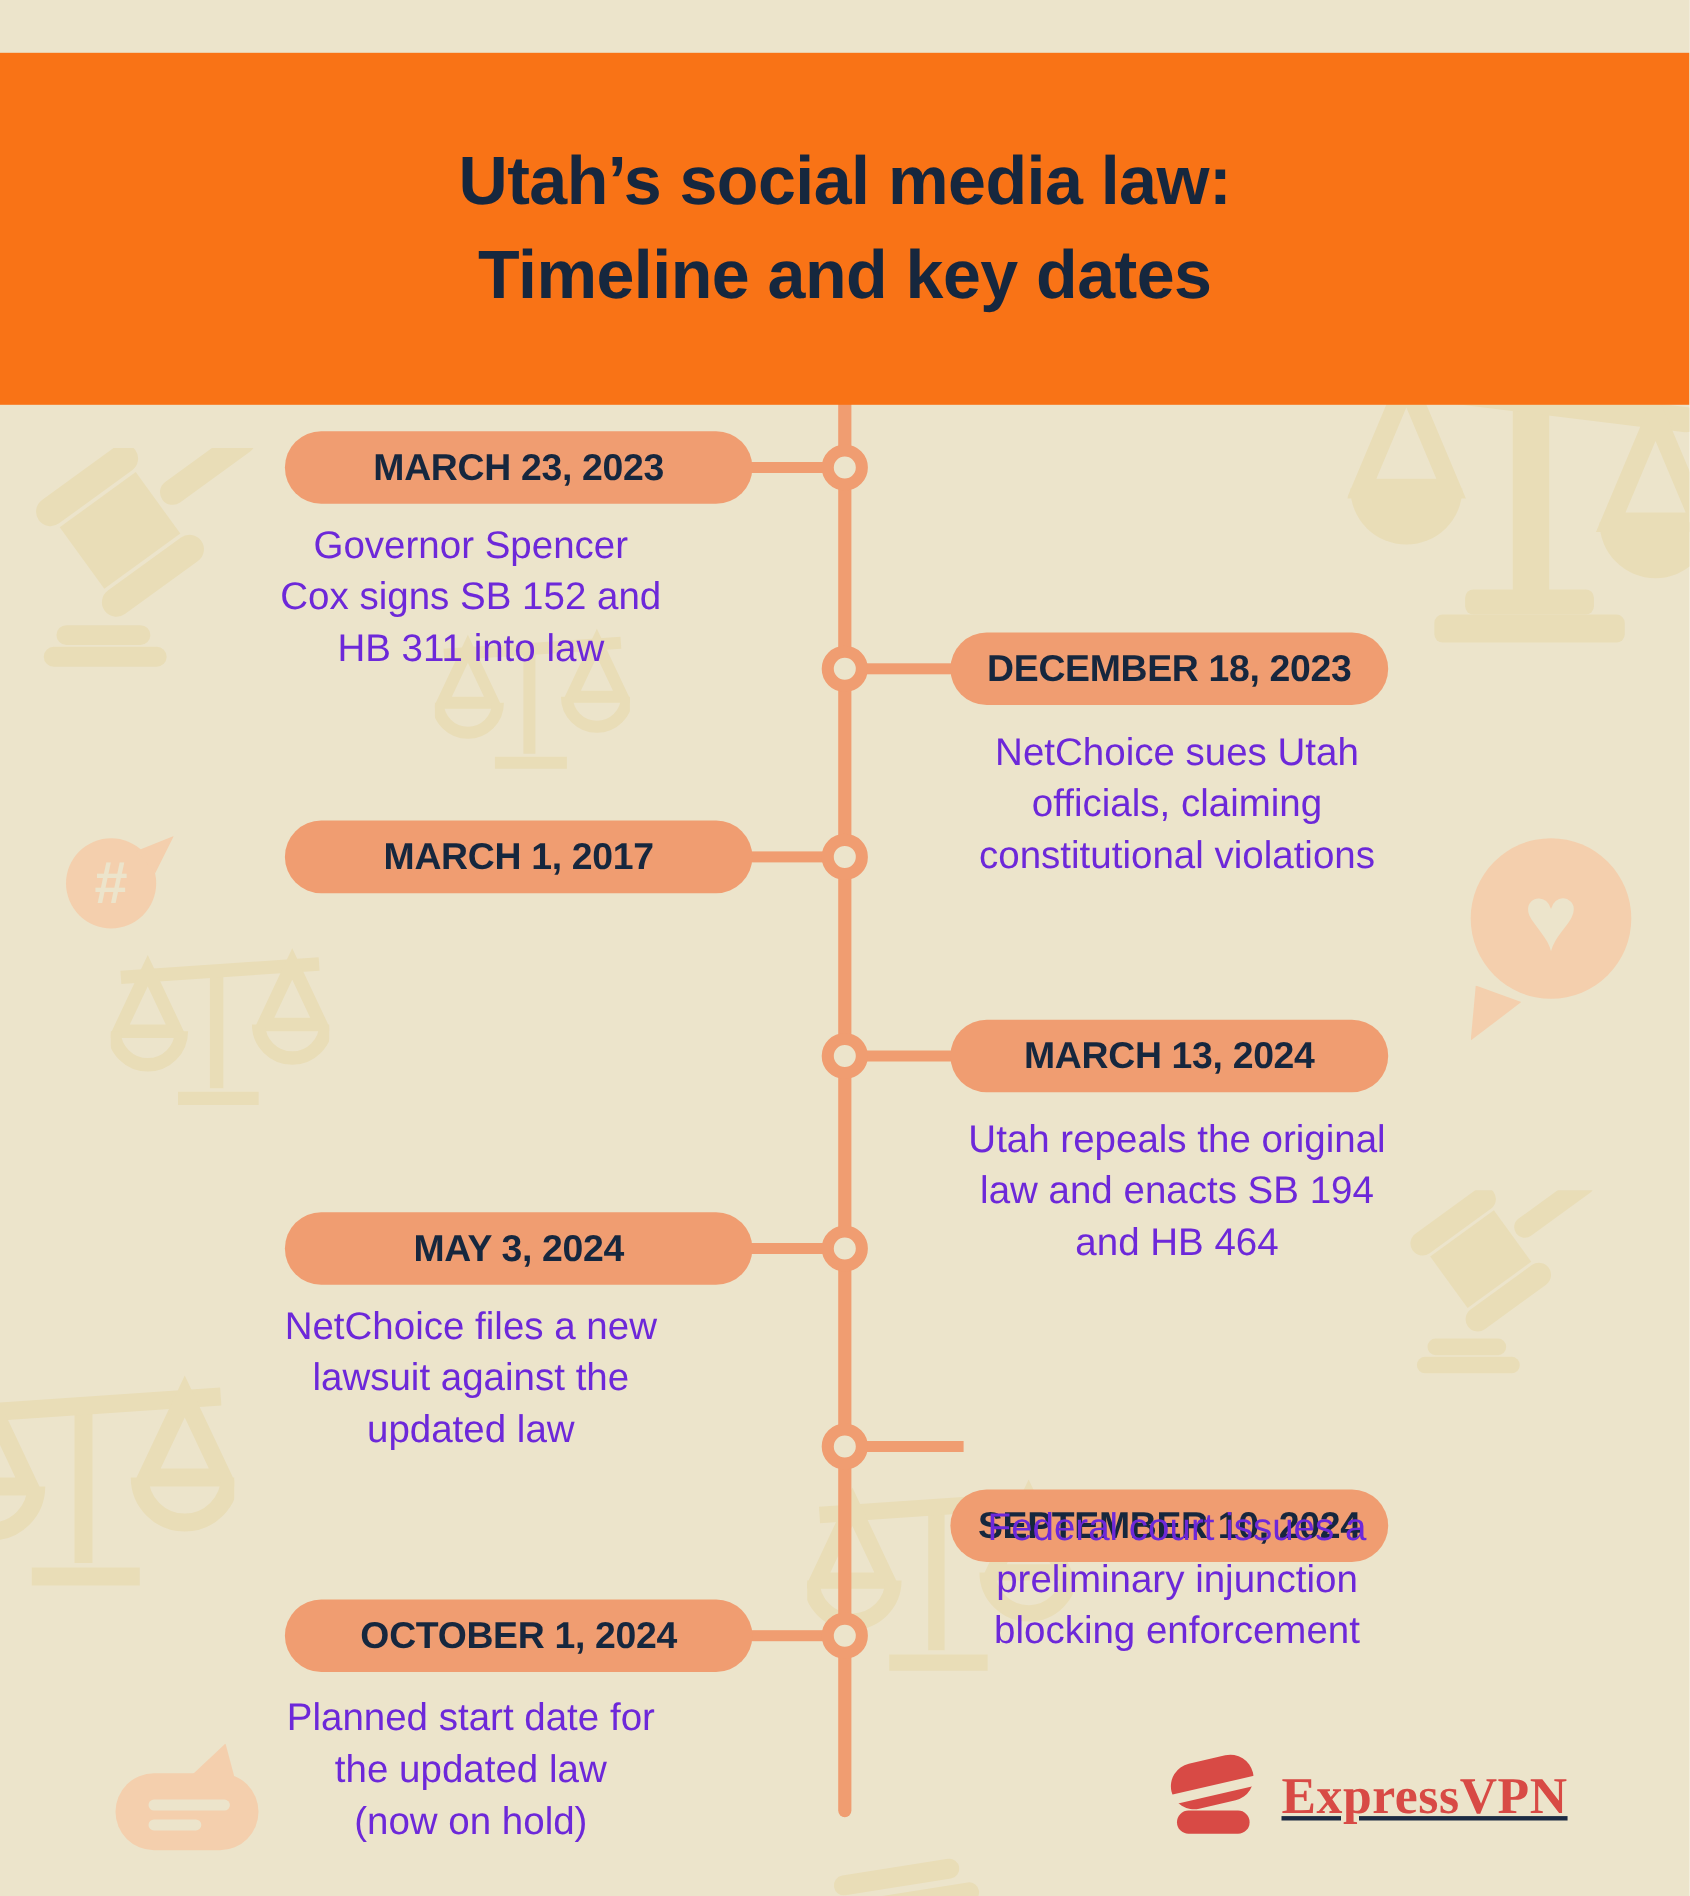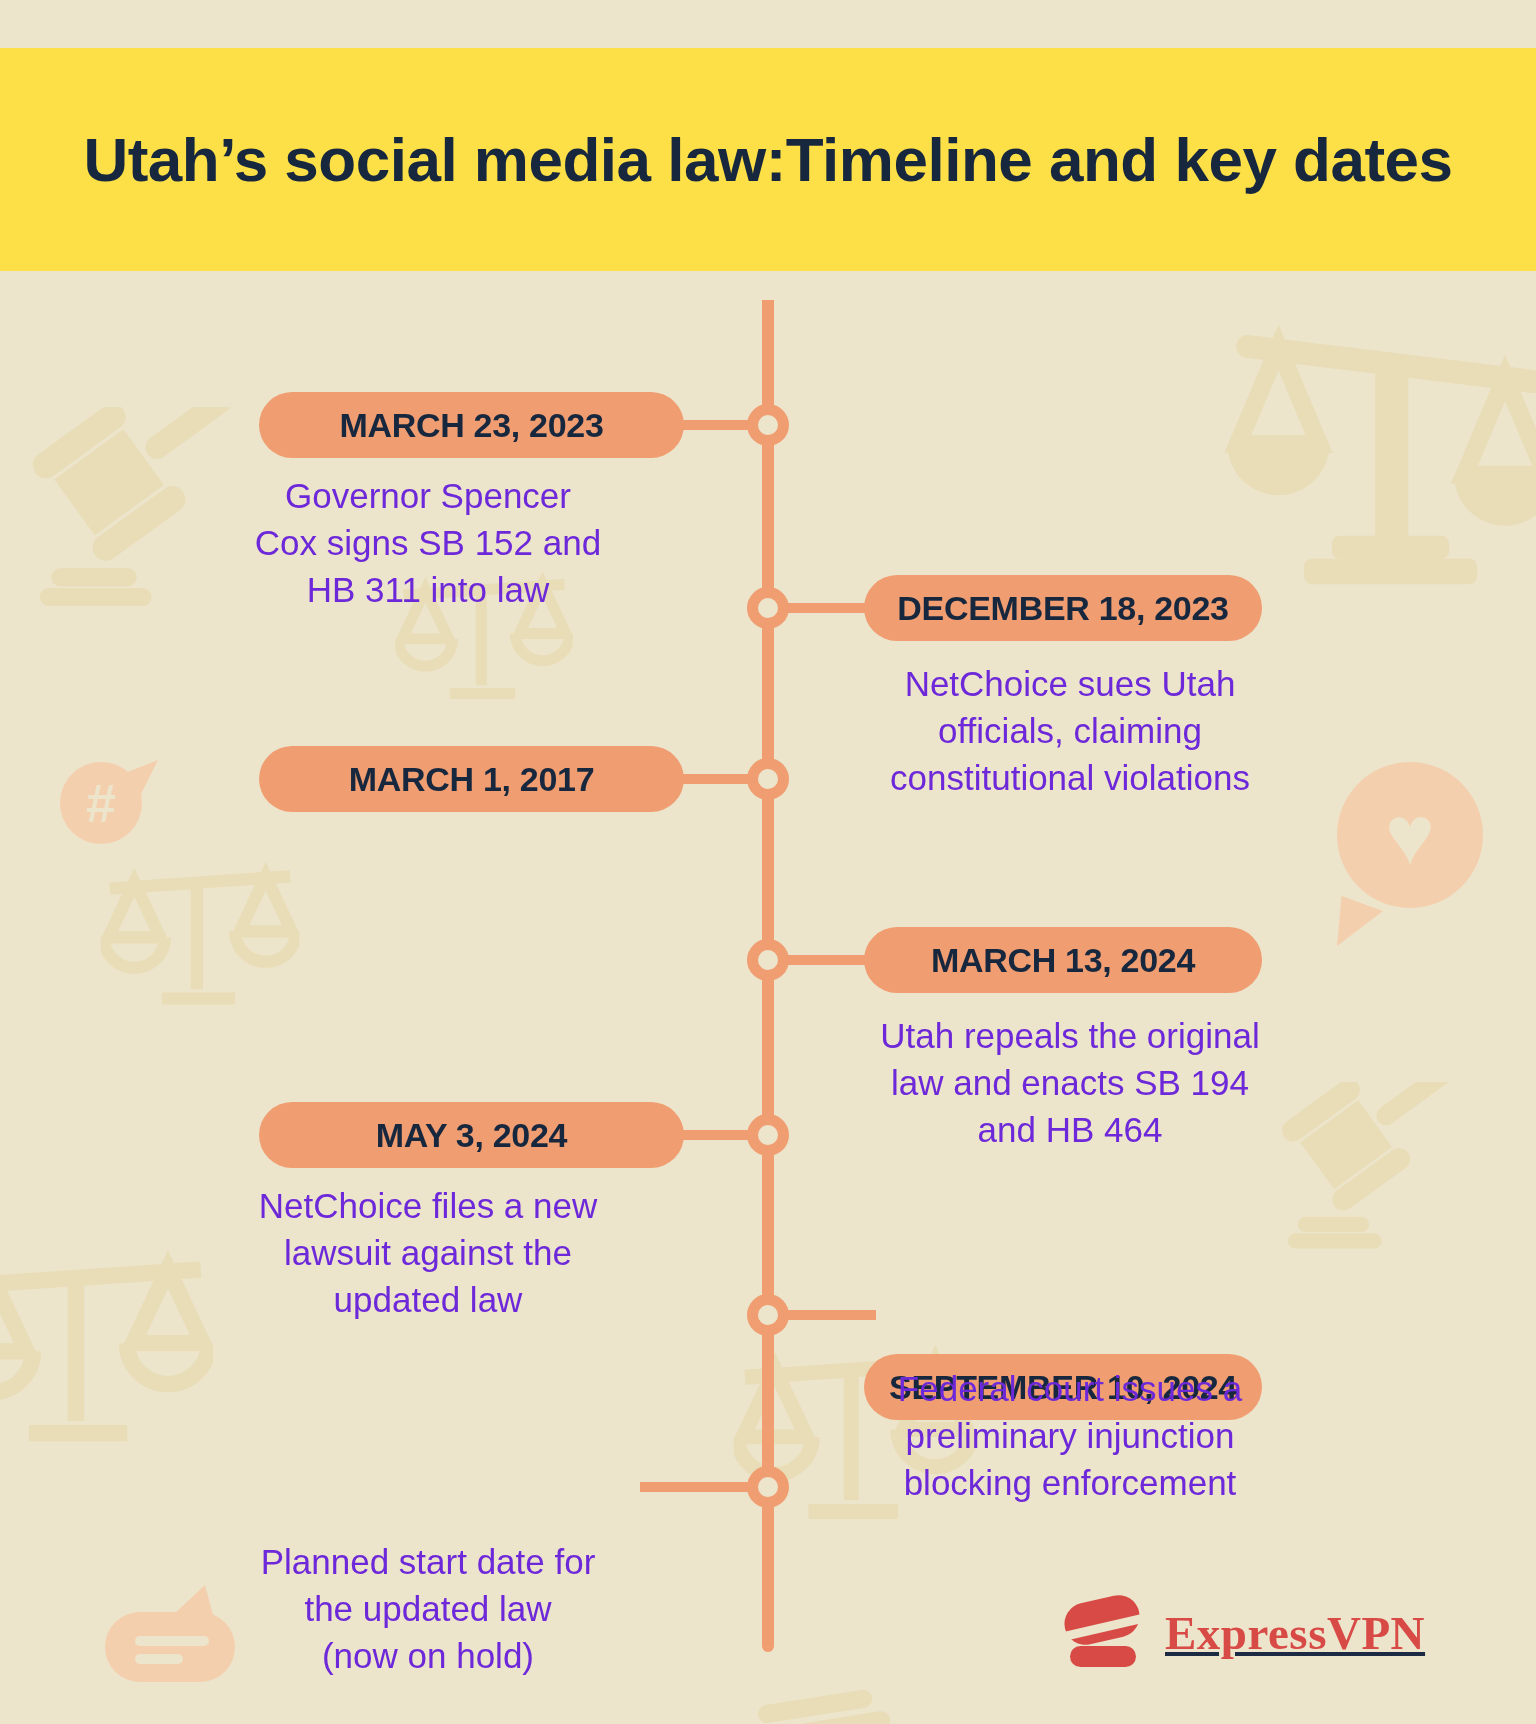--- a/index.html
+++ b/index.html
@@ -14,9 +14,9 @@
   
   .top-strip{position:absolute;left:0;top:0;width:100%;height:48px;background:#ECE4CB;}
   .header{
-    position:absolute;left:0;top:48px;width:100%;height:223px;
-    background:#fde047;
-    display:flex;flex-direction:row;align-items:center;justify-content:center;
+    position:absolute;left:0;top:48px;width:100%;height:320px;
+    background:#f97316;
+    display:flex;flex-direction:column;align-items:center;justify-content:center;
     z-index:3;
   }
   .title-line{

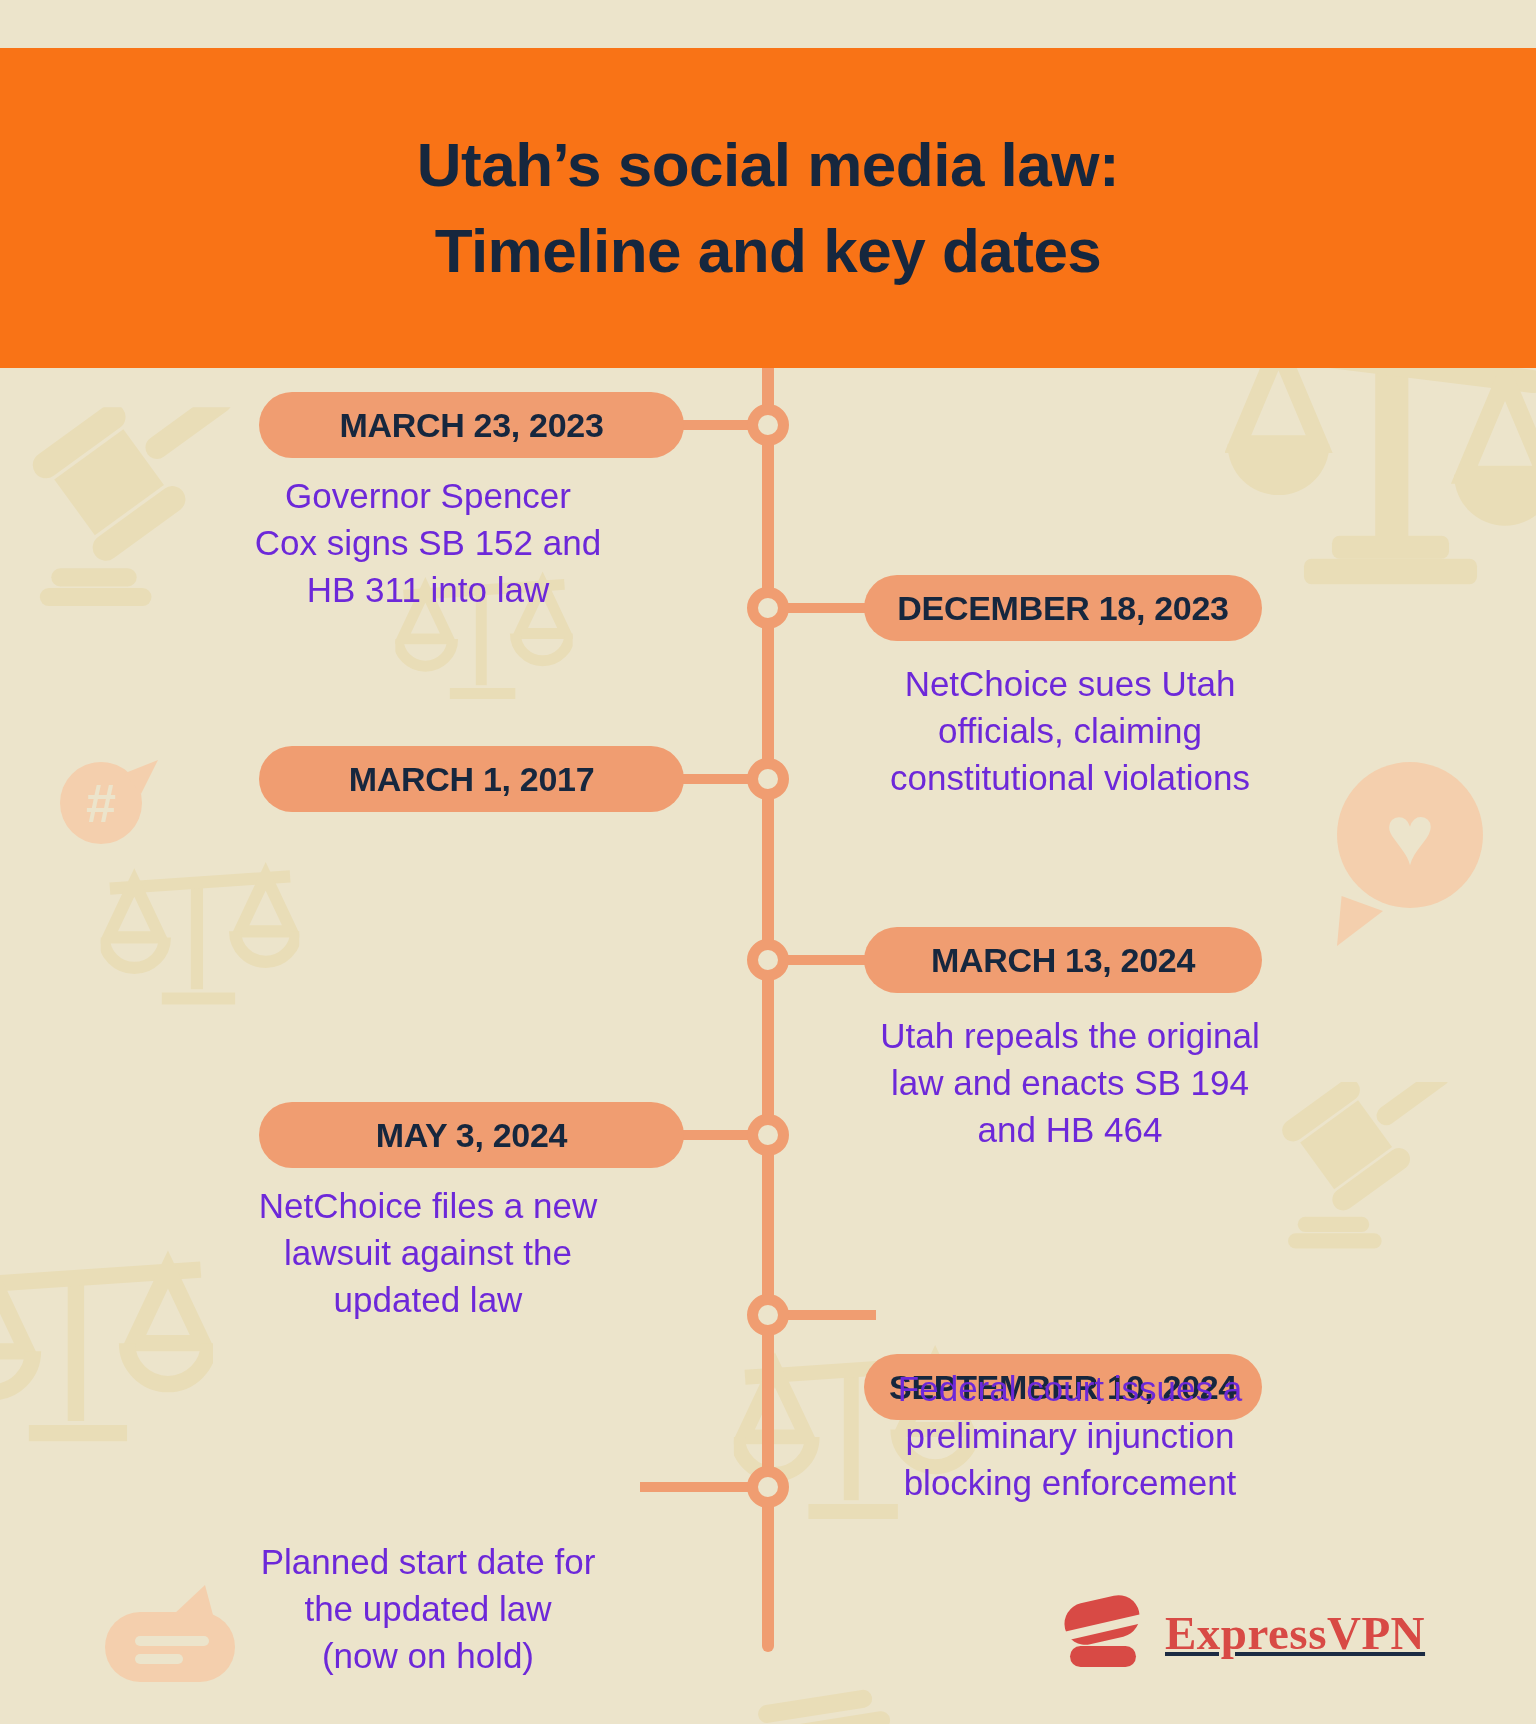--- a/index.html
+++ b/index.html
@@ -264,6 +264,9 @@
 
   <div class="connector" style="left:640px;top:1482px;width:130px"></div>
   <div class="node" style="top:1466px"></div>
+  <div class="pill left" style="top:1454px">
+    <span>OCTOBER 1, 2024</span>
+  </div>
   <div class="desc left-desc" style="top:1538px">Planned start date for
 the updated law
 (now on hold)</div>

